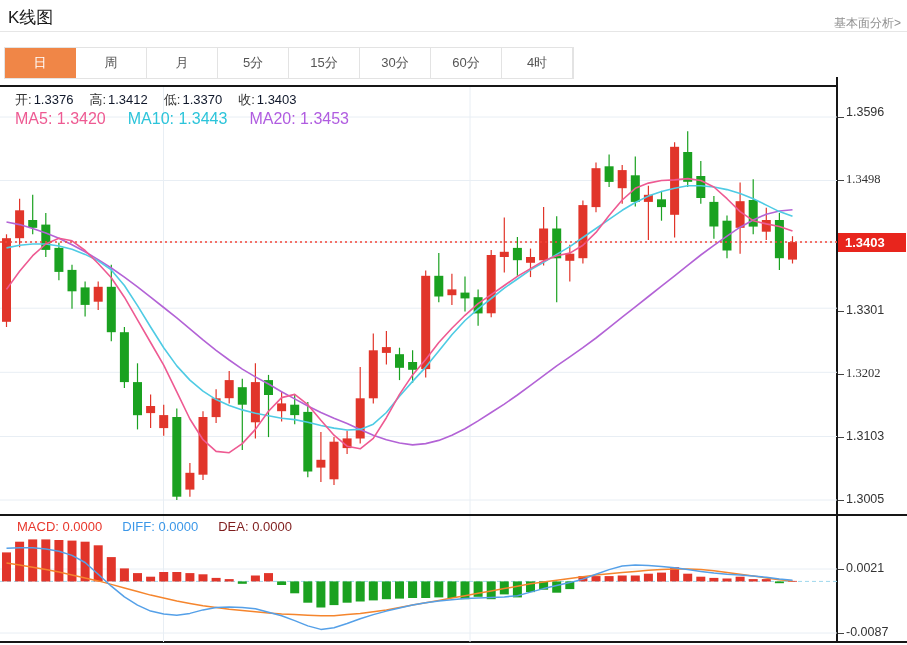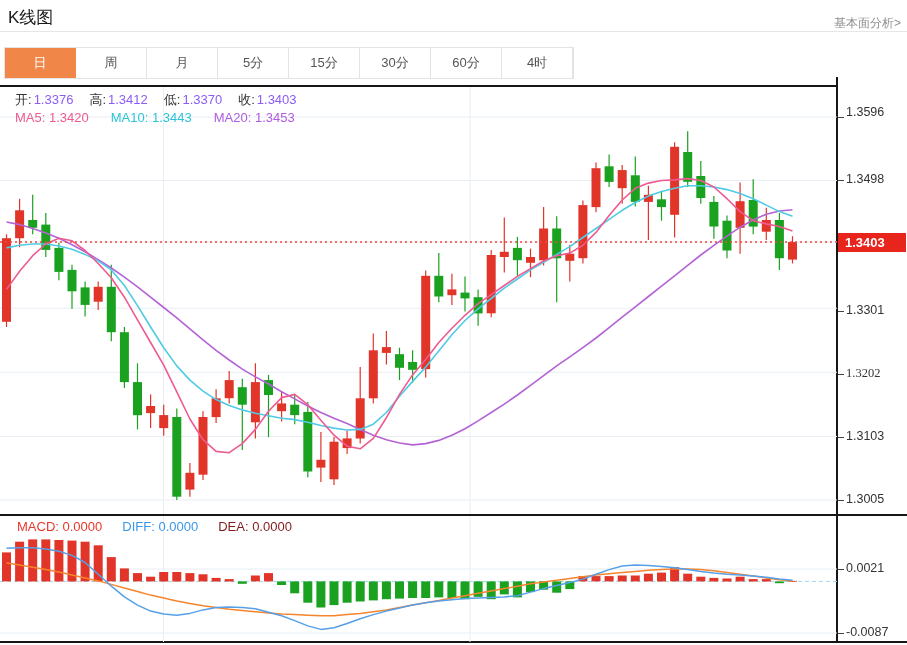--- a/index.html
+++ b/index.html
@@ -18,7 +18,7 @@
   #bottom-line{left:0;top:641px;width:907px;height:2px;background:#161616;}
   #ohlc-row{left:15px;top:91px;font-size:13px;display:flex;gap:16px;white-space:nowrap;}
   #ohlc-row .lbl{color:#333;}
-  #ohlc-row .val{color:#8b5cf6;margin-left:2px;}
+  #ohlc-row .val{color:#0f172a;margin-left:2px;}
   #ma-row{left:15px;top:110px;font-size:13px;display:flex;gap:22px;white-space:nowrap;}
   #macd-row{left:17px;top:519px;font-size:13px;display:flex;gap:20px;white-space:nowrap;}
   .ma5c{color:#ee5a92;} .ma10c{color:#2cc4da;} .ma20c{color:#b05ce0;}

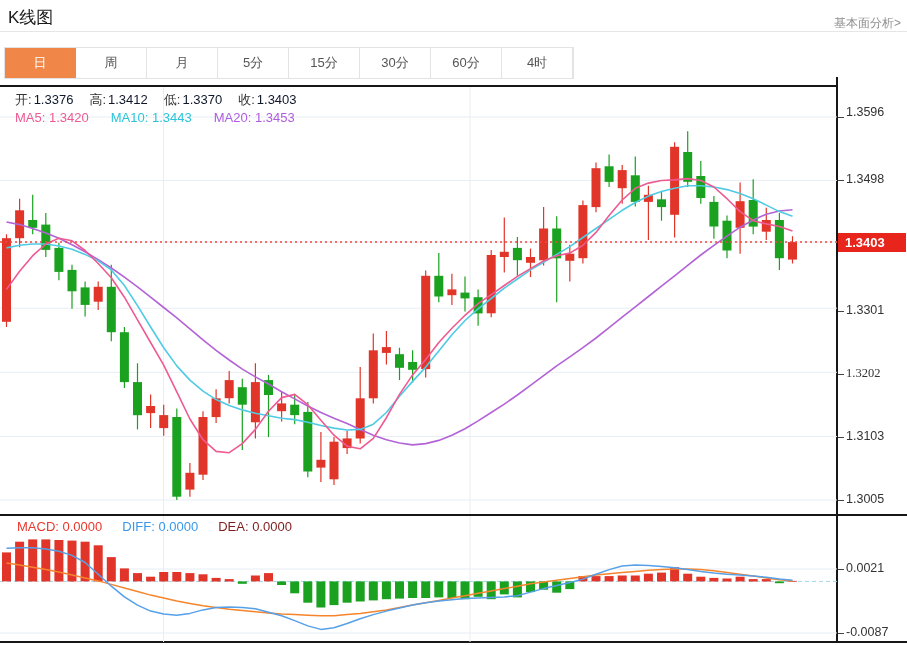--- a/index.html
+++ b/index.html
@@ -19,7 +19,7 @@
   #ohlc-row{left:15px;top:91px;font-size:13px;display:flex;gap:16px;white-space:nowrap;}
   #ohlc-row .lbl{color:#333;}
   #ohlc-row .val{color:#0f172a;margin-left:2px;}
-  #ma-row{left:15px;top:110px;font-size:13px;display:flex;gap:22px;white-space:nowrap;}
+  #ma-row{left:15px;top:110px;font-size:16px;display:flex;gap:22px;white-space:nowrap;}
   #macd-row{left:17px;top:519px;font-size:13px;display:flex;gap:20px;white-space:nowrap;}
   .ma5c{color:#ee5a92;} .ma10c{color:#2cc4da;} .ma20c{color:#b05ce0;}
   .macdc{color:#e8372c;} .diffc{color:#3b97e8;} .deac{color:#7f1d1d;}

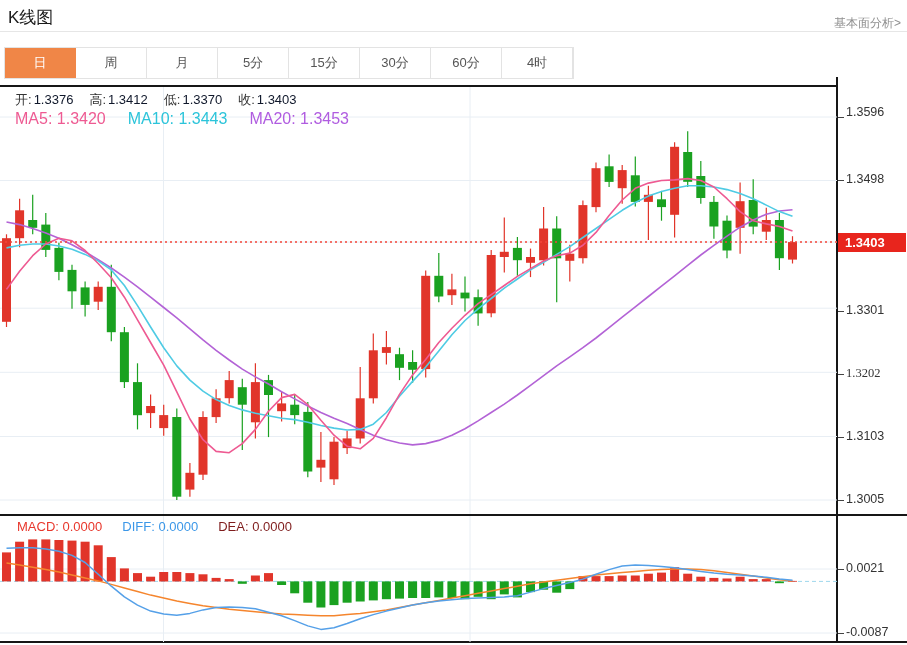--- a/index.html
+++ b/index.html
@@ -414,7 +414,7 @@
       <div class="tick-dash" style="top: 117px;"></div>
       <div class="tick-label" style="top: 105px;">1.3596</div>
       <div class="tick-dash" style="top: 180px;"></div>
-      <div class="tick-label" style="top: 172px;">1.3498</div>
+      <div class="tick-label" style="top: 172px; font-family: Liberation Serif, serif;">1.3498</div>
       <div class="tick-dash" style="top: 311px;"></div>
       <div class="tick-label" style="top: 303px;">1.3301</div>
       <div class="tick-dash" style="top: 374px;"></div>

